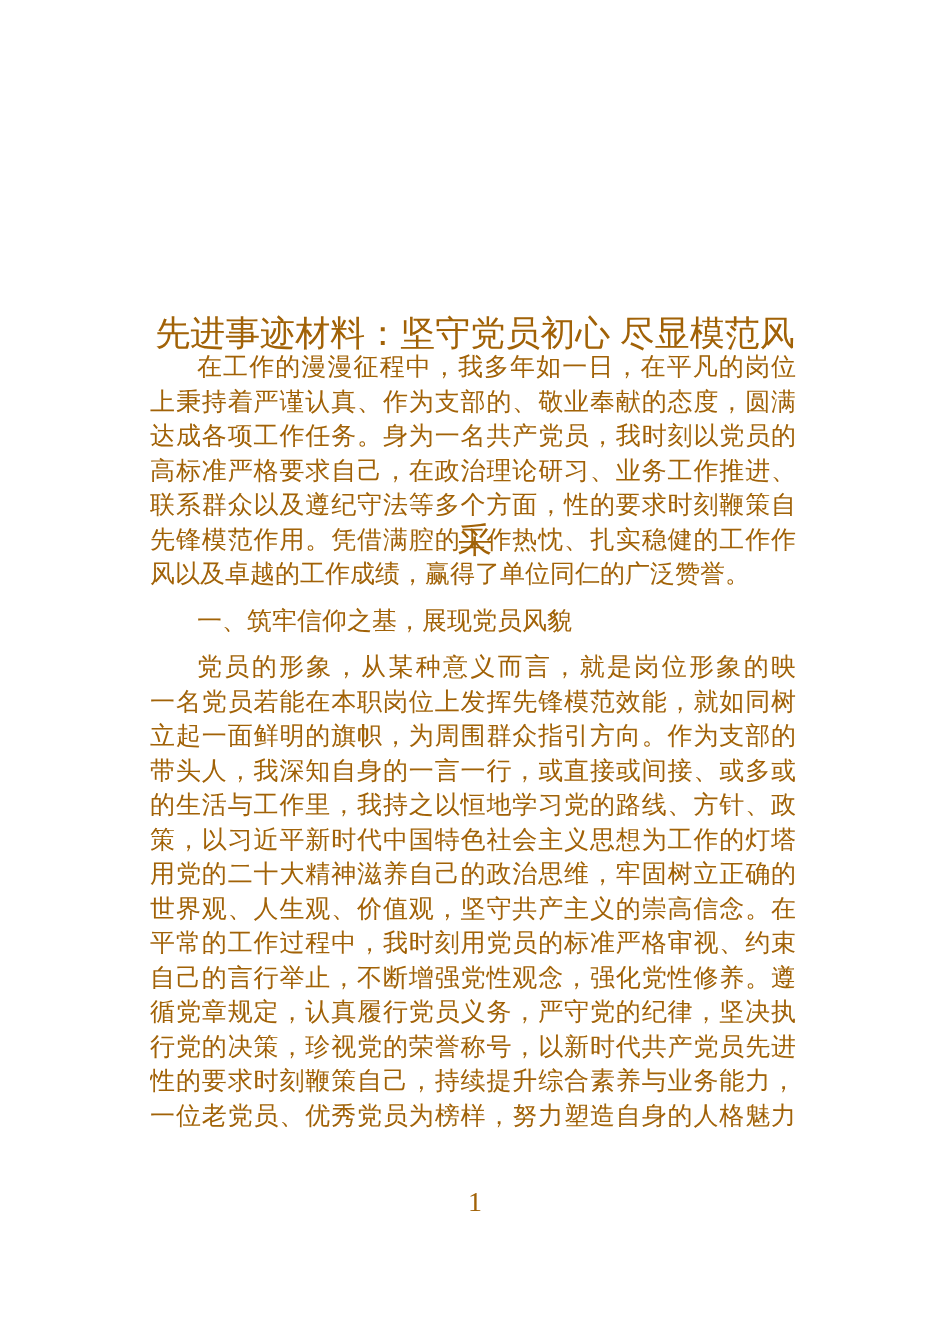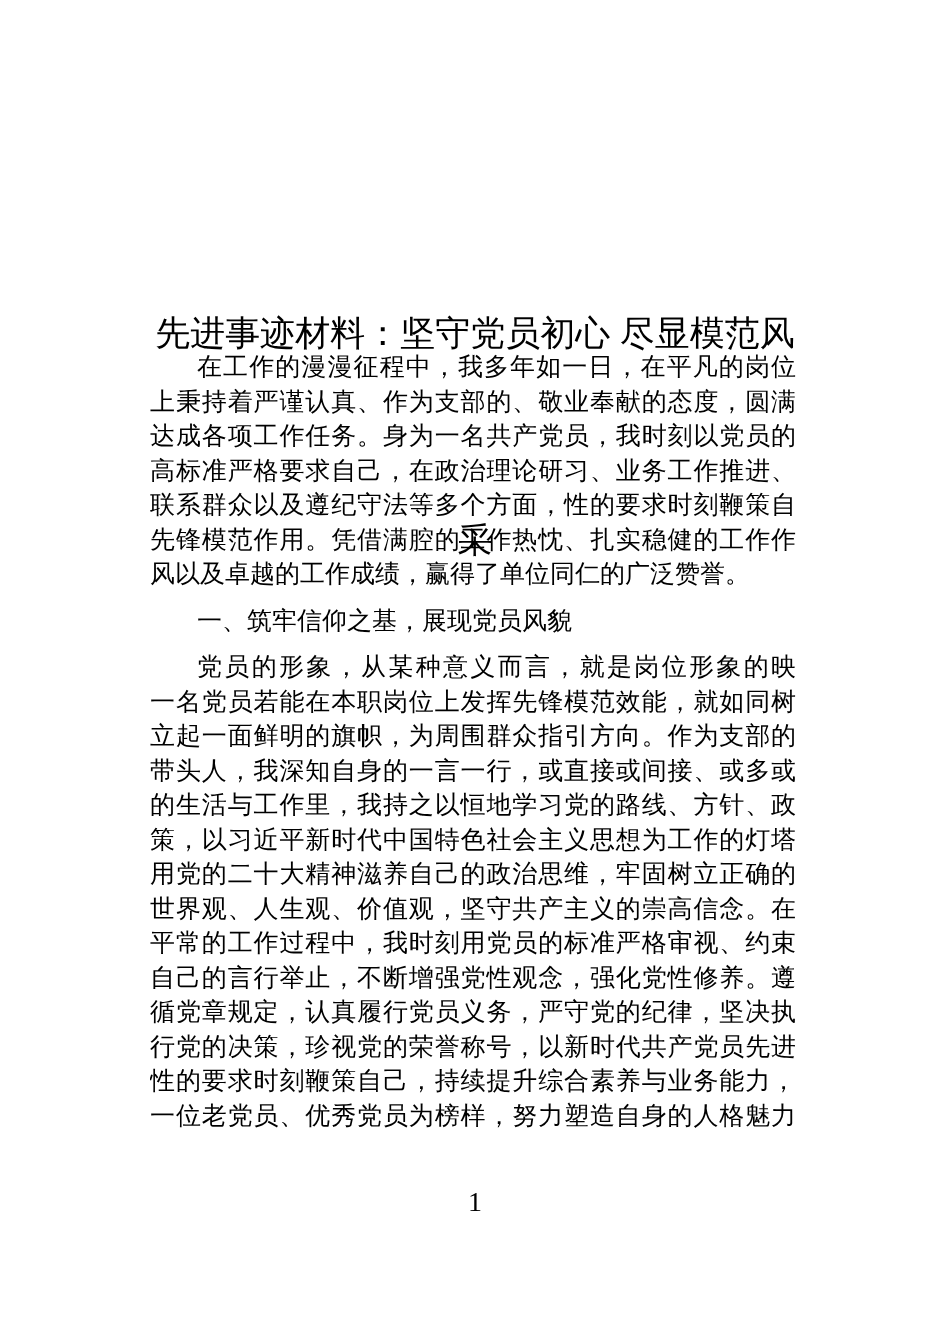--- a/index.html
+++ b/index.html
@@ -12,7 +12,7 @@
     width: 950px;
     height: 1344px;
     background: #ffffff;
-    color: #000000;
+    color: #a16207;
     font-family: "Liberation Sans", sans-serif;
     overflow: hidden;
   }

